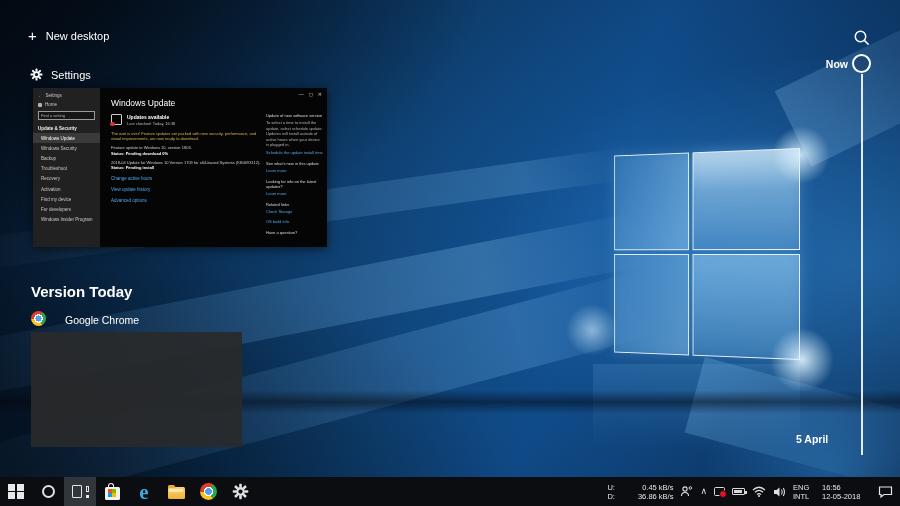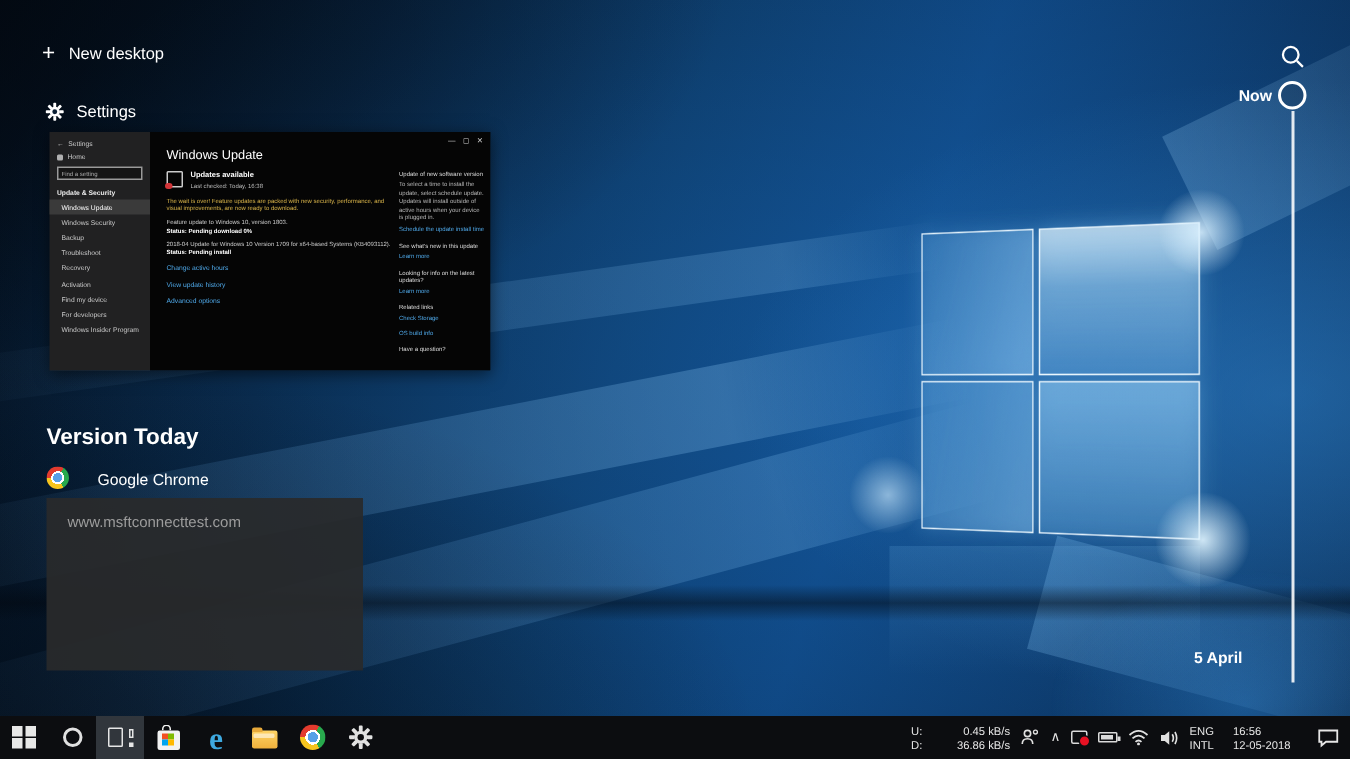--- a/index.html
+++ b/index.html
@@ -292,7 +292,6 @@
   </div>
 
   <div id="activity-card">
-    <div class="url">www.msftconnecttest.com</div>
   </div>
 
   <div id="taskbar">

